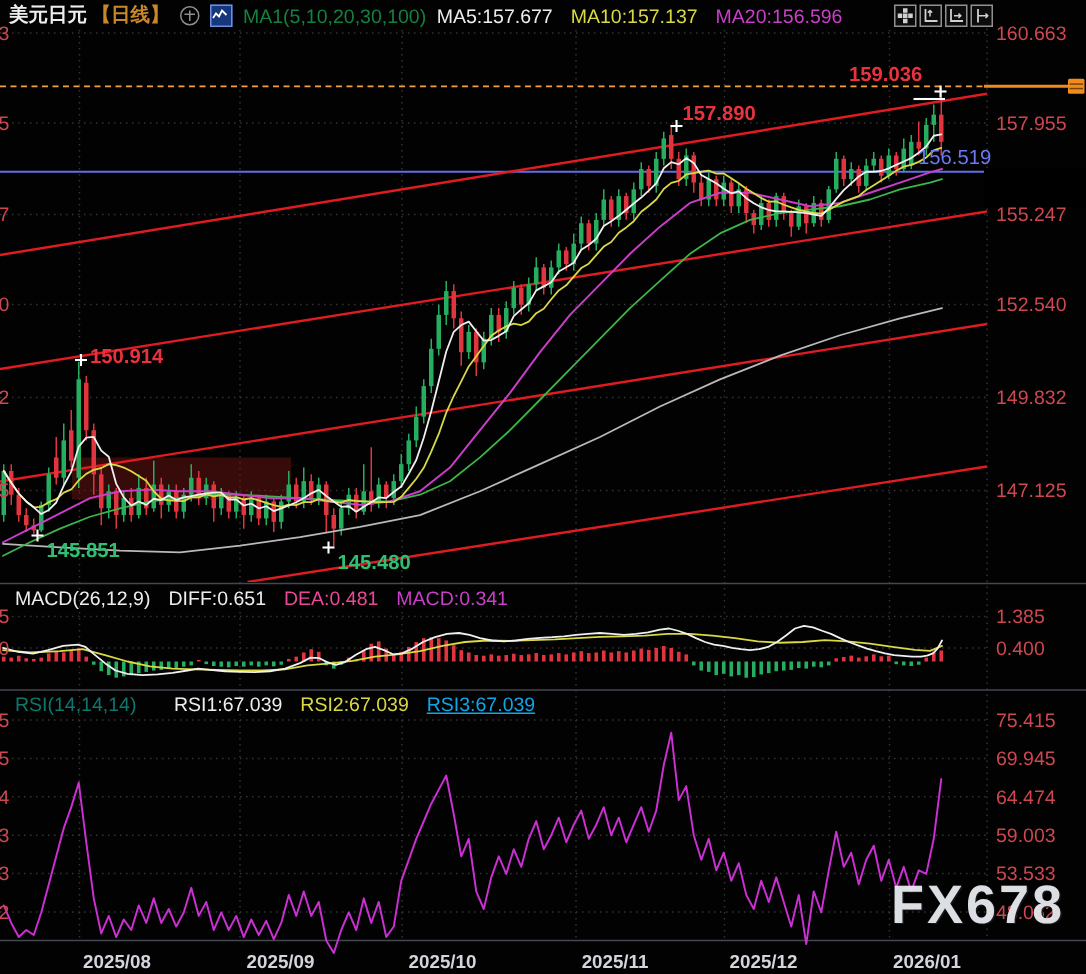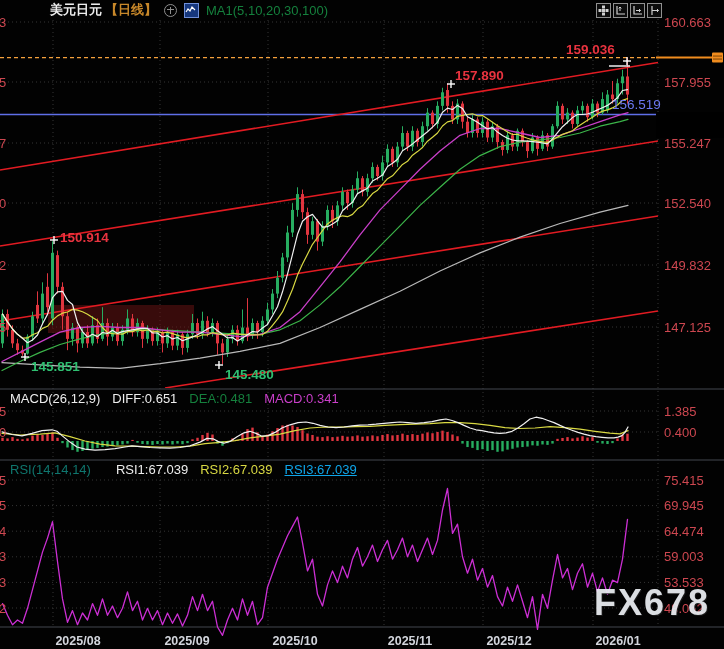--- a/index.html
+++ b/index.html
@@ -7,7 +7,7 @@
           font-family:"Liberation Sans","DejaVu Sans",sans-serif;}
   .hdr{position:absolute;left:6px;top:2px;height:16px;display:flex;align-items:center;gap:7px;
        font-size:13px;white-space:nowrap;z-index:5;}
-  .hdr .sym{color:#ededed;font-weight:bold;margin-left:44px;}
+  .hdr .sym{color:#ededed;font-weight:bold;}
   .hdr .per{color:#c8882a;font-weight:bold;text-align:right;}
   .plus-circ{width:11px;height:11px;border:1px solid #8f8f8f;border-radius:50%;position:relative;display:inline-block;}
   .plus-circ:before{content:"";position:absolute;left:2px;top:4.5px;width:7px;height:1px;background:#8f8f8f;}

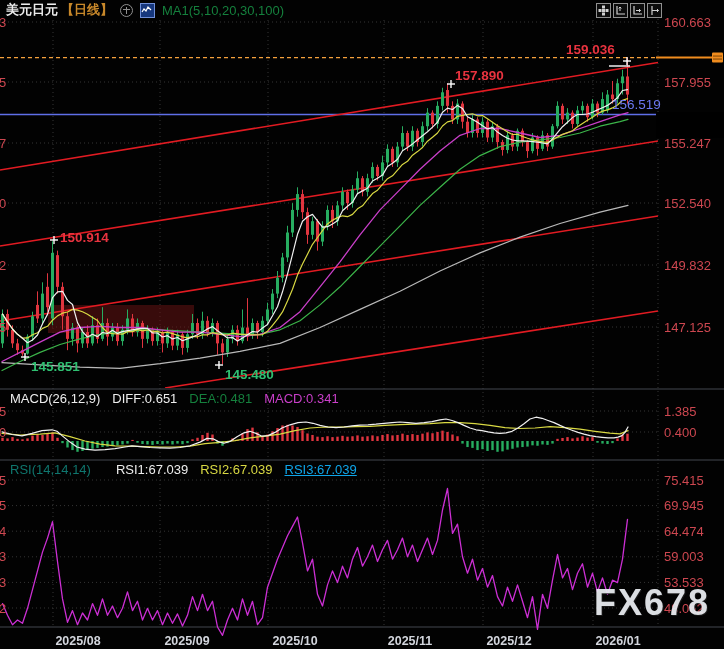--- a/index.html
+++ b/index.html
@@ -35,6 +35,11 @@
         </svg>
     </span>
     <span style="color:#15803d">MA1(5,10,20,30,100)</span>
+    <span id="legend-row" style="display:flex;gap:12px;">
+        <span style="color: rgb(237, 237, 237);">MA5:157.677</span>
+        <span style="color: rgb(217, 217, 67);">MA10:157.137</span>
+        <span style="color: rgb(201, 63, 201);">MA20:156.596</span>
+      </span>
   </div>
 
   <div class="toolbar">

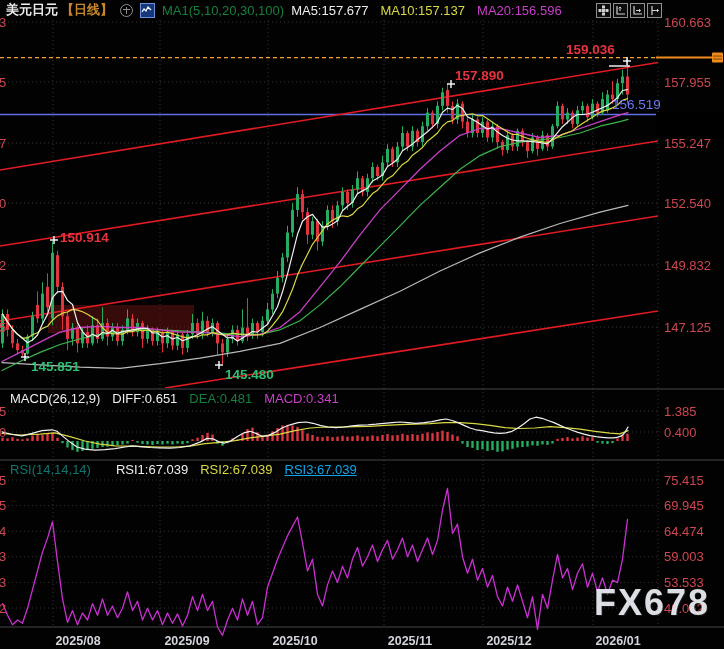--- a/index.html
+++ b/index.html
@@ -74,7 +74,7 @@
     </div>
   </div>
 
-  <div class="phdr" id="macd-header" style="top:391px;"><span style="color: rgb(237, 237, 237); margin-right: 12px;">MACD(26,12,9)</span><span style="color: rgb(237, 237, 237); margin-right: 12px;">DIFF:0.651</span><span style="color: #15803d; margin-right: 12px;">DEA:0.481</span><span style="color: rgb(201, 63, 201); margin-right: 12px;">MACD:0.341</span></div>
+  <div class="phdr" id="macd-header" style="top:391px;"><span style="color: rgb(237, 237, 237); margin-right: 12px;">MACD(26,12,9)</span><span style="color: rgb(237, 237, 237); margin-right: 12px;">DIFF:0.651</span><span style="color: #ec4899; margin-right: 12px;">DEA:0.481</span><span style="color: rgb(201, 63, 201); margin-right: 12px;">MACD:0.341</span></div>
   <div class="phdr" id="rsi-header" style="top:462px;"><span style="color: #0f766e; margin-right: 25px;">RSI(14,14,14)</span><span style="color: rgb(237, 237, 237); margin-right: 12px;">RSI1:67.039</span><span style="color: rgb(217, 217, 67); margin-right: 12px;">RSI2:67.039</span><span style="color: #0ea5e9; margin-right: 24px; text-decoration: underline;">RSI3:67.039</span></div>
 
   <svg id="chart" width="724" height="649" viewBox="0 0 724 649" style="position:absolute;left:0;top:0;">

